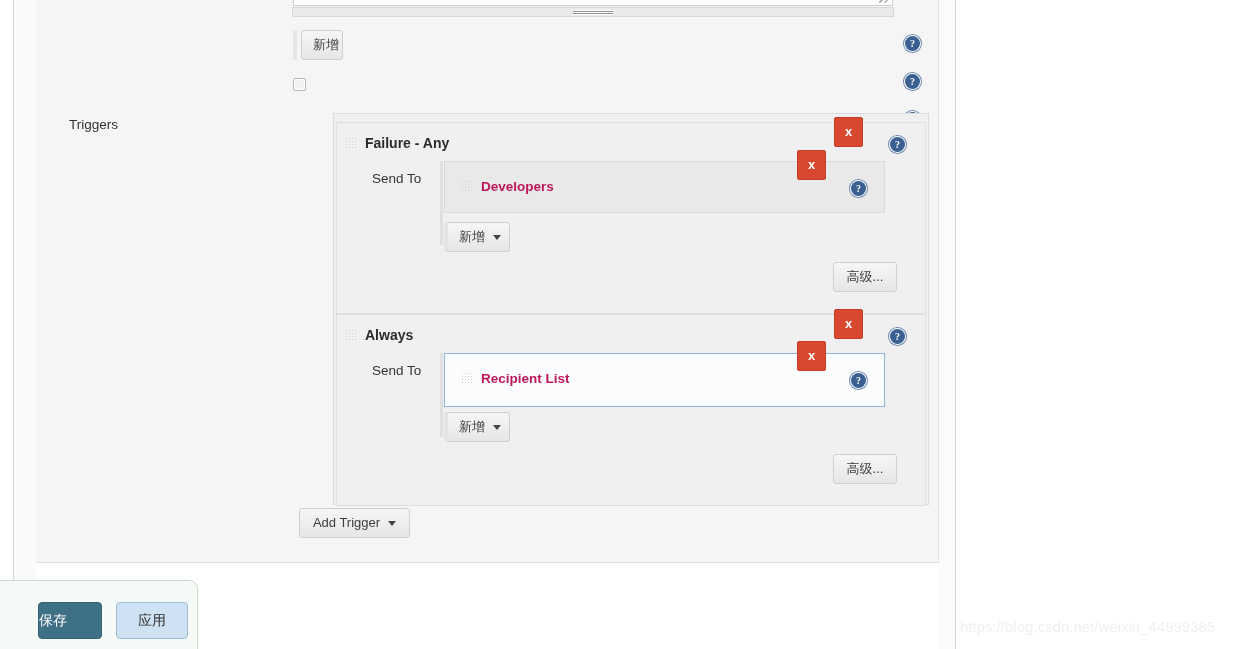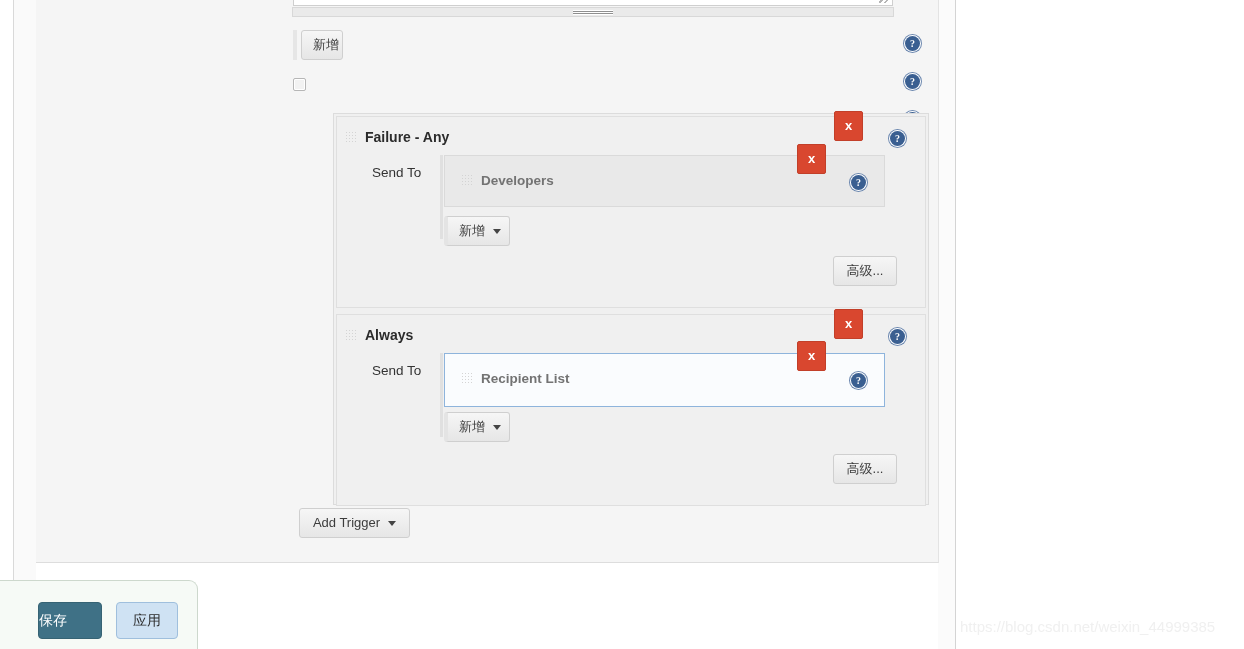--- a/index.html
+++ b/index.html
@@ -223,6 +223,7 @@
     </div>
 
     <div class="row" style="top:116px;height:400px;">
+      <div class="row-label" style="top:0px;">Triggers</div>
       <div class="row-help" style="top:-4px;">
         <span class="help-icon">?</span>
       </div>

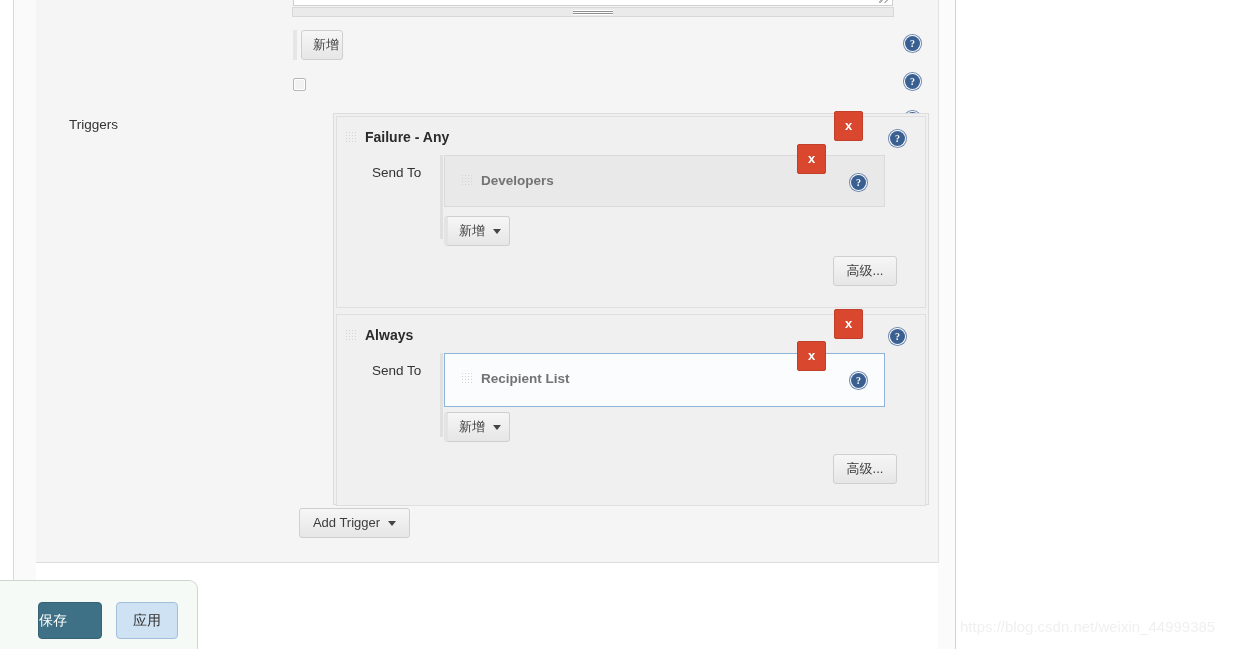--- a/index.html
+++ b/index.html
@@ -231,7 +231,7 @@
 
     <div class="triggers-box">
 
-      <div class="trigger" style="top:2px;height:192px;">
+      <div class="trigger" style="top:8px;height:192px;">
         <div class="trigger-hdr">
           <span class="grip-dots"></span><span>Failure - Any</span>
         </div>

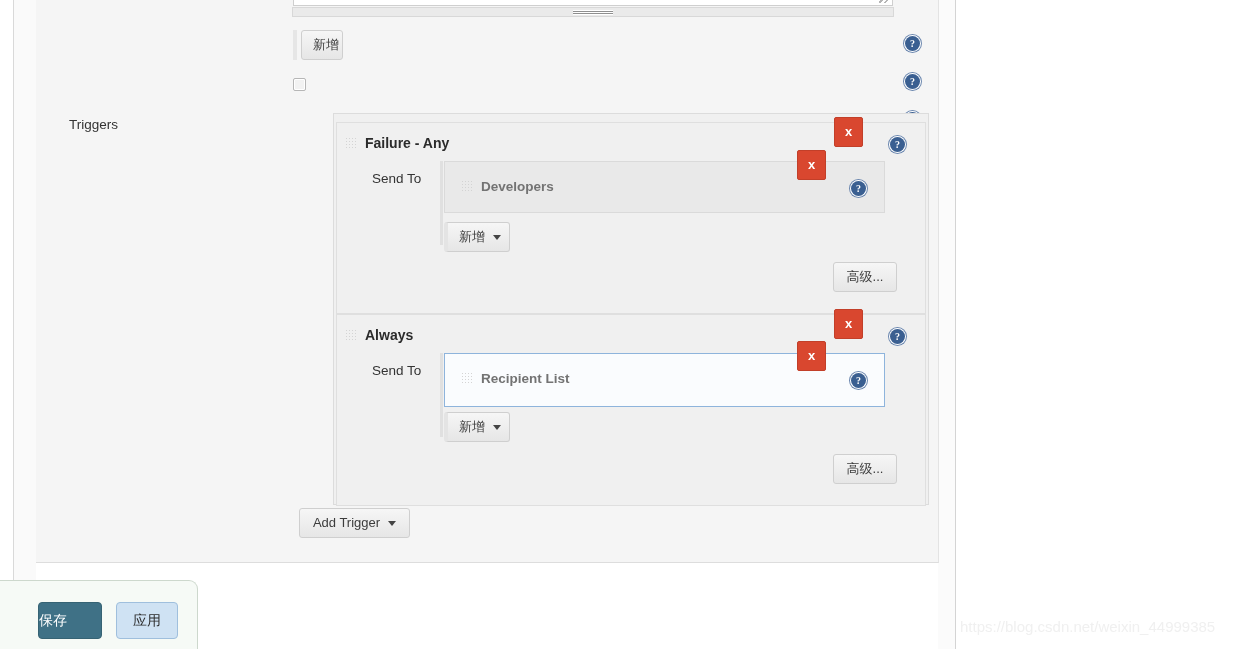--- a/index.html
+++ b/index.html
@@ -141,7 +141,7 @@
   }
   .recipient-name{
     position:absolute;left:16px;top:17px;
-    font-size:13.5px;font-weight:bold;color:#737373;
+    font-size:13.5px;font-weight:bold;color:#be185d;
   }
 
   

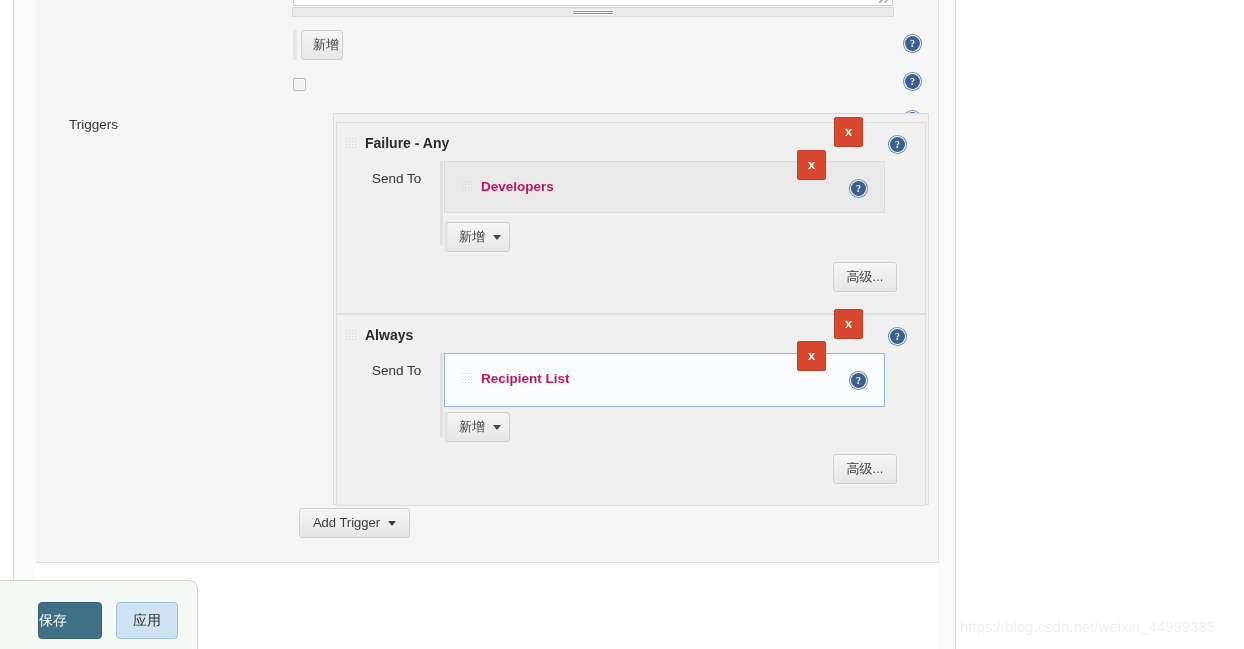--- a/index.html
+++ b/index.html
@@ -158,7 +158,7 @@
     color:#ffffff;font-size:14px;line-height:35px;text-align:left;cursor:pointer;
   }
   .btn-secondary{
-    position:absolute;left:116px;top:21px;width:62px;height:37px;box-sizing:border-box;
+    position:absolute;left:116px;top:21px;width:72px;height:37px;box-sizing:border-box;
     background:#cfe2f3;border:1px solid #9fbfdd;border-radius:4px;
     color:#2b2b2b;font-size:14px;line-height:35px;text-align:center;cursor:pointer;
   }

